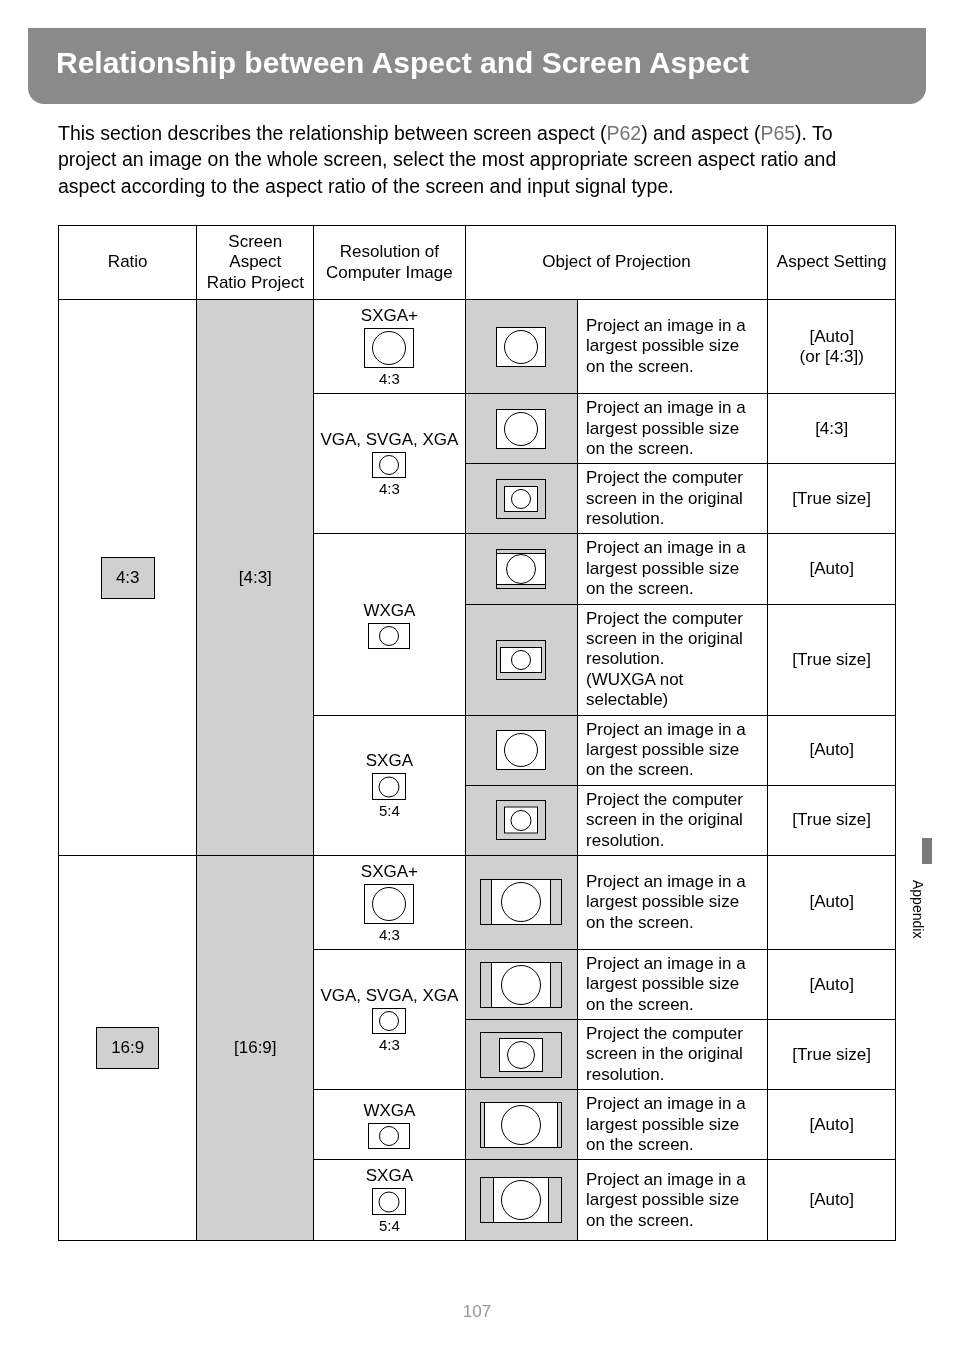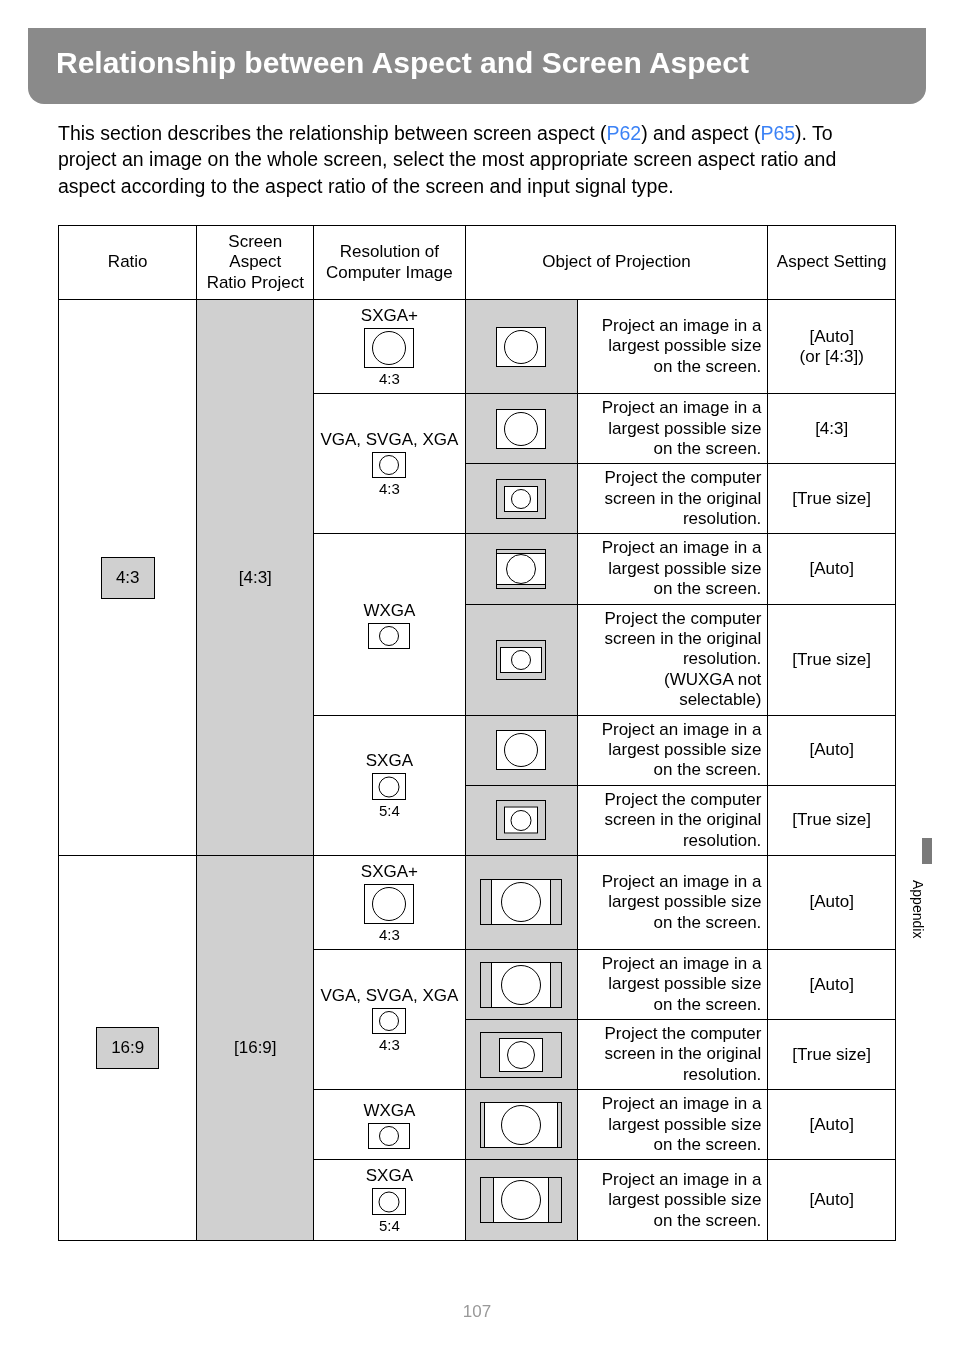--- a/index.html
+++ b/index.html
@@ -28,7 +28,7 @@
       line-height: 1.35;
       margin-bottom: 26px;
     }
-    .intro a { color: #3b82f6; text-decoration: none; }
+    .intro a { color: #737373; text-decoration: none; }
     .section-title {
       font-size: 26px;
       font-weight: bold;

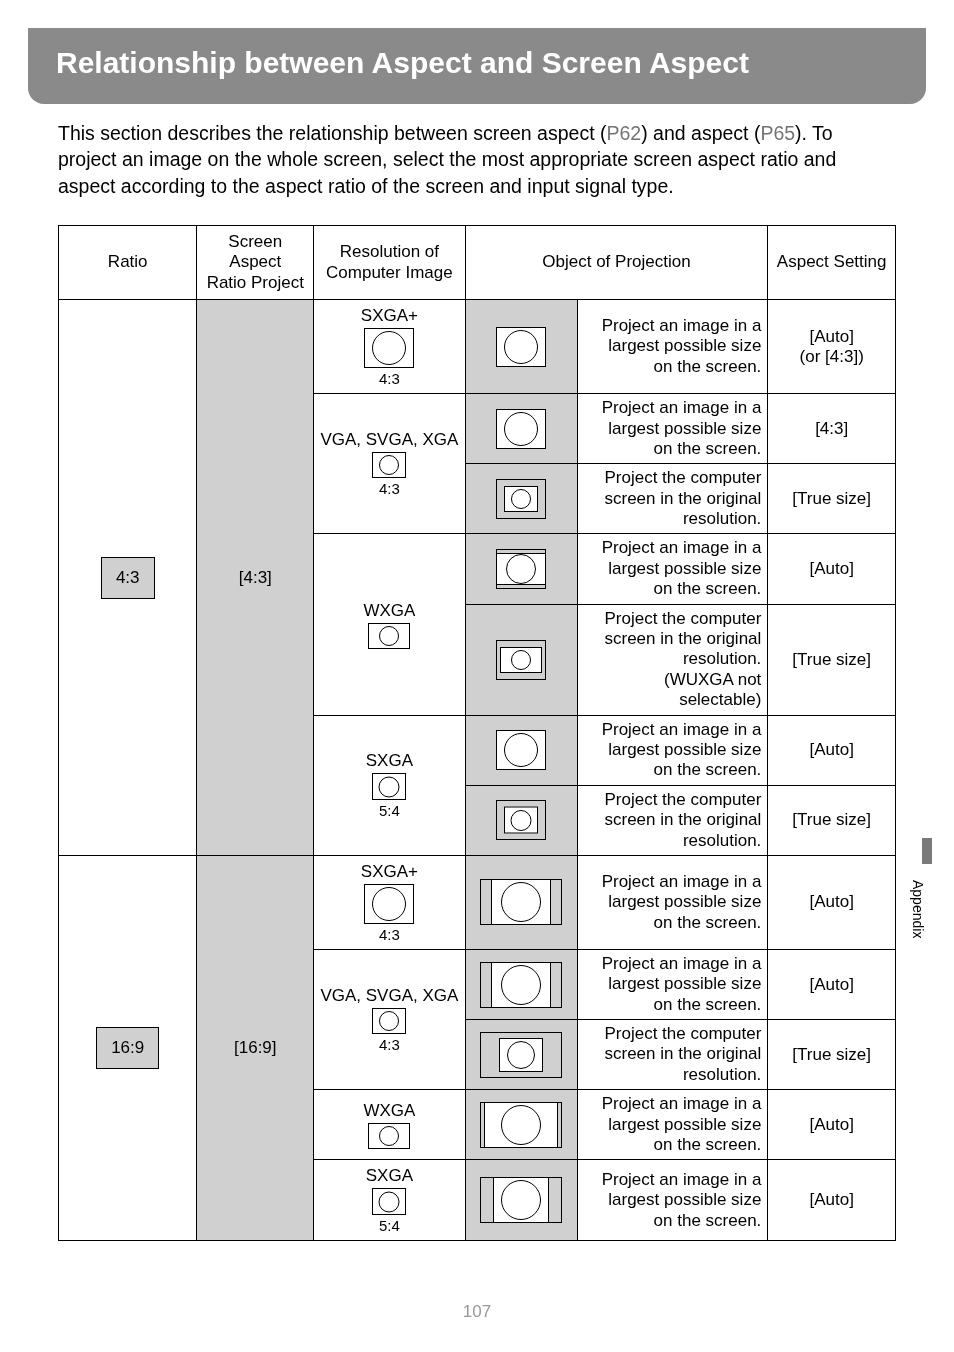--- a/index.html
+++ b/index.html
@@ -84,7 +84,7 @@
       background: #fff;
     }
     .obj-cell {
-      text-align: right;
+      text-align: left;
       padding: 4px 6px 4px 8px;
       line-height: 1.2;
       font-size: 17px;

